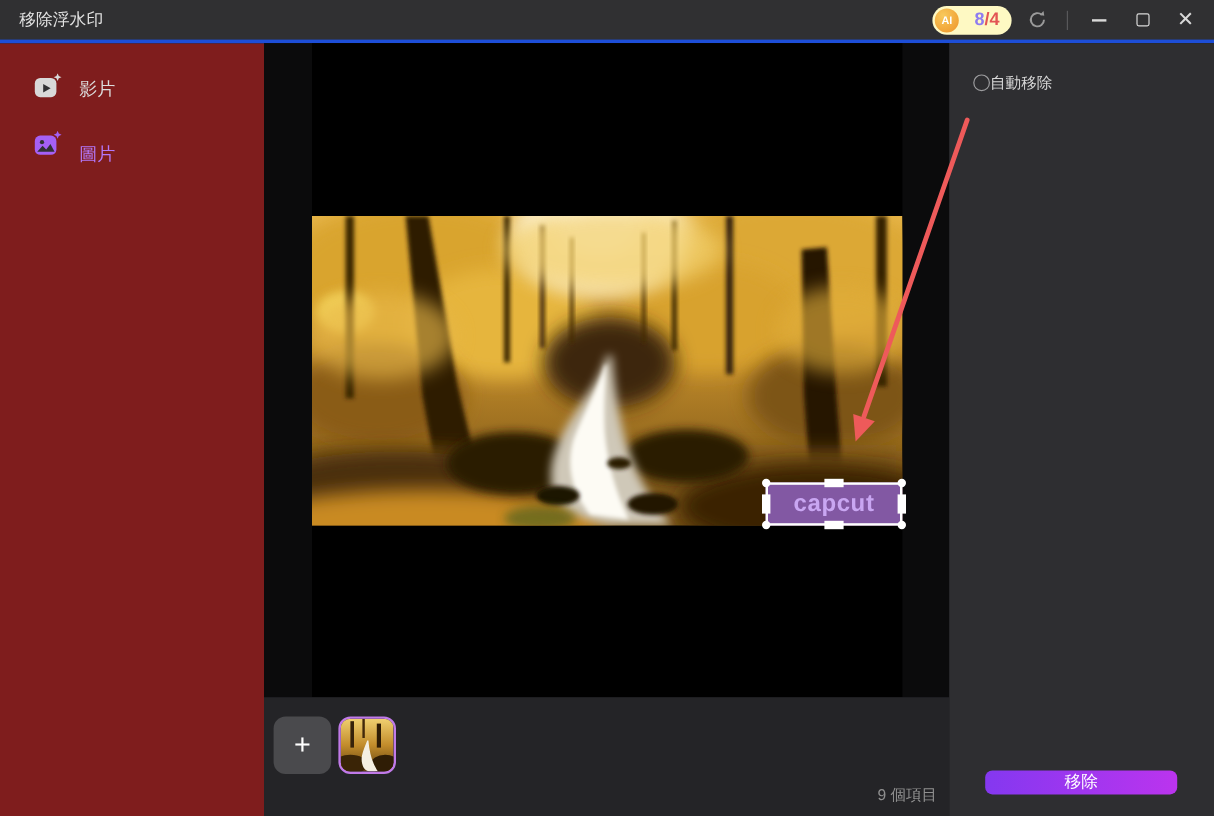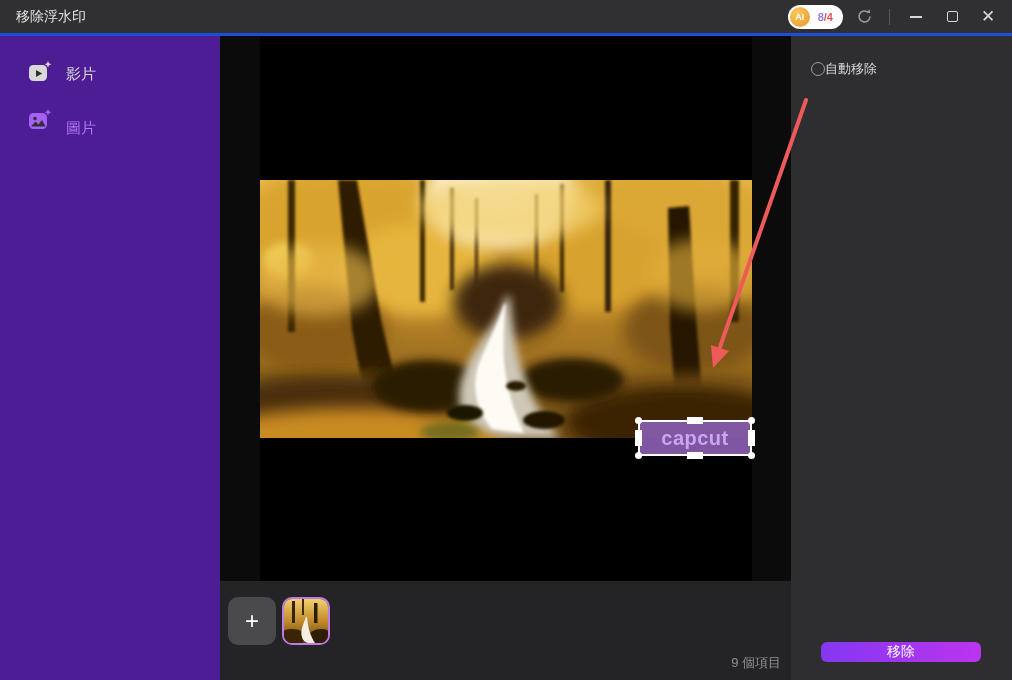--- a/index.html
+++ b/index.html
@@ -12,8 +12,8 @@
               justify-content:space-between; padding:0 10px 0 16px; border-bottom:3px solid #1d4ed8; }
   .tb-title { color:#e3e3e3; font-size:14px; }
   .tb-right { display:flex; align-items:center; gap:8px; }
-  .ai-pill { display:flex; align-items:center; height:24px; background:#ffffff; border-radius:12px;
-             padding:0 10px 0 2px; gap:8px; }
+  .ai-pill { display:flex; align-items:center; height:24px; background:#fef9c3; border-radius:12px;
+             padding:0 10px 0 2px; gap:13px; }
   .ai-circle { width:20px; height:20px; border-radius:50%; background:radial-gradient(circle at 35% 30%, #f8c95c, #ee9428);
                color:#fff; font-size:9px; font-weight:bold; display:flex; align-items:center; justify-content:center; }
   .credits { font-size:11px; font-weight:bold; }

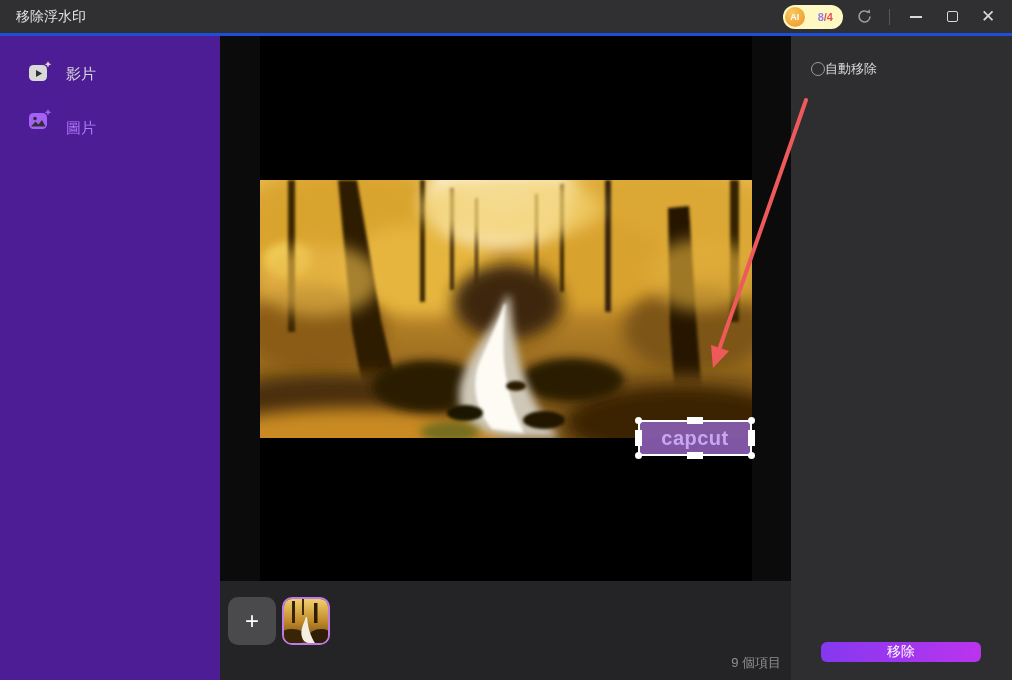--- a/index.html
+++ b/index.html
@@ -16,7 +16,7 @@
              padding:0 10px 0 2px; gap:13px; }
   .ai-circle { width:20px; height:20px; border-radius:50%; background:radial-gradient(circle at 35% 30%, #f8c95c, #ee9428);
                color:#fff; font-size:9px; font-weight:bold; display:flex; align-items:center; justify-content:center; }
-  .credits { font-size:11px; font-weight:bold; }
+  .credits { font-size:15px; font-weight:bold; }
   .credits .used { color:#8f7cf0; }
   .credits .total { color:#e25555; }
   .tb-icon { display:flex; align-items:center; justify-content:center; width:26px; height:26px; cursor:pointer; }

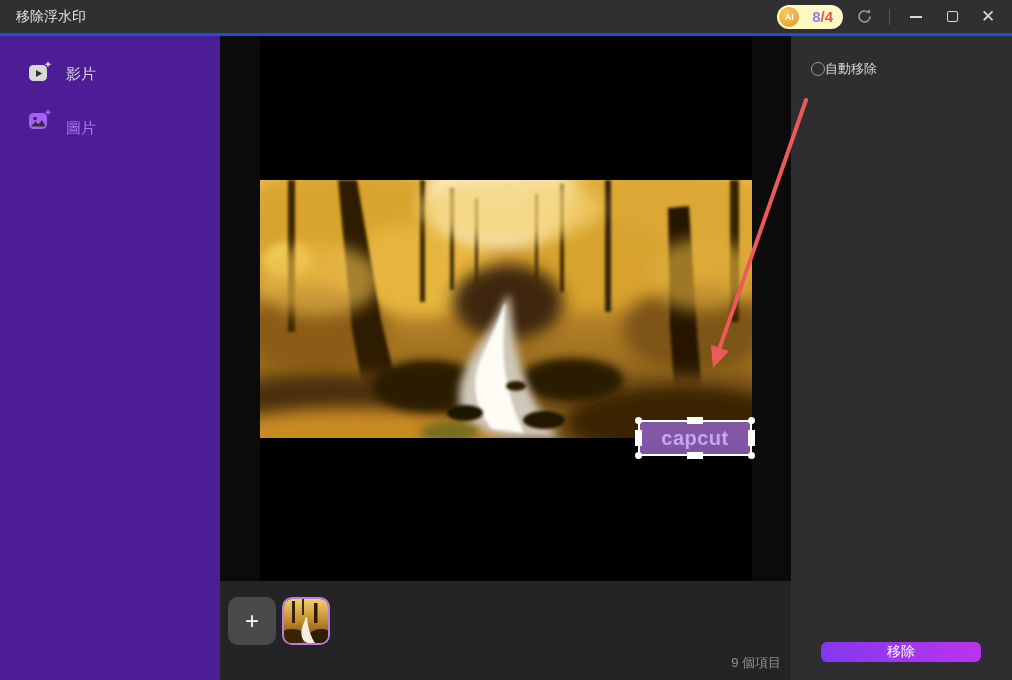--- a/index.html
+++ b/index.html
@@ -29,7 +29,7 @@
 
   
   .body { display:flex; height:644px; }
-  .sidebar { width:220px; height:100%; background:#4c1d95; padding-top:14px; flex-shrink:0; }
+  .sidebar { width:220px; height:100%; background:#7f1d1d; padding-top:14px; flex-shrink:0; }
   .side-item { display:flex; align-items:center; height:48px; padding-left:28px; gap:14px; cursor:pointer; }
   .side-item .lbl { font-size:15px; color:#dcdcdc; }
   .side-item.active .lbl { color:#b478fa;margin-top:12px; }

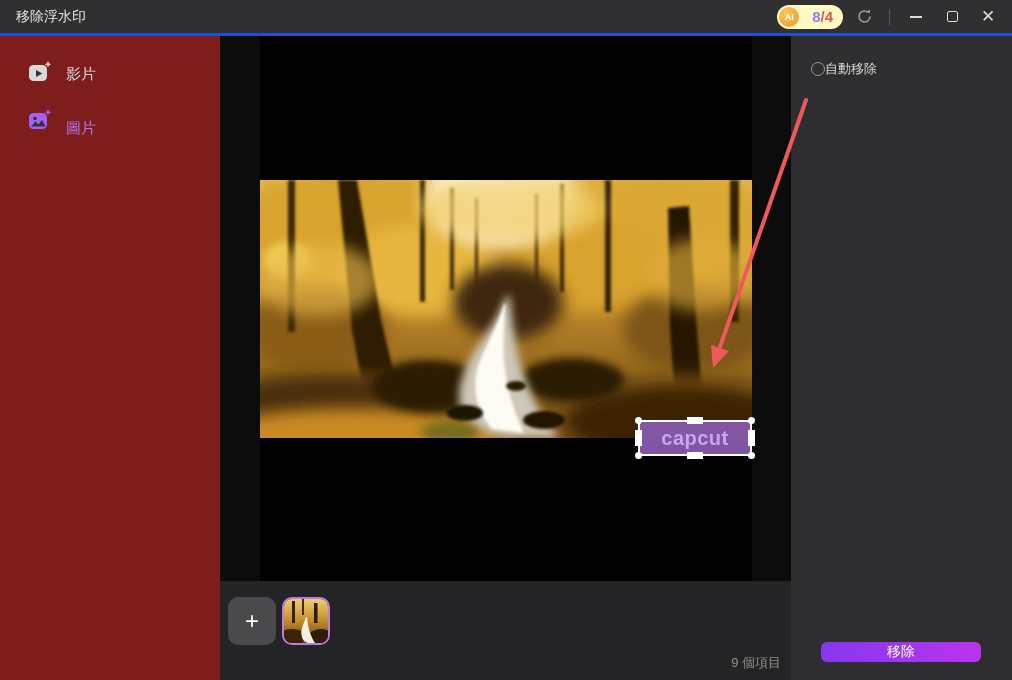--- a/index.html
+++ b/index.html
@@ -40,7 +40,7 @@
   .photo { position:absolute; left:0; top:144px; width:492px; height:258px; display:block; }
 
   
-  .selection { position:absolute; left:378px; top:384px; width:114px; height:36px;
+  .selection { position:absolute; left:378px; top:366px; width:114px; height:36px;
                background:rgba(137,93,177,0.92); border:2px solid #ffffff;
                display:flex; align-items:center; justify-content:center; cursor:move; }
   .wm-text { color:#c9a6f2; font-size:20px; font-weight:bold; letter-spacing:0.5px; }

